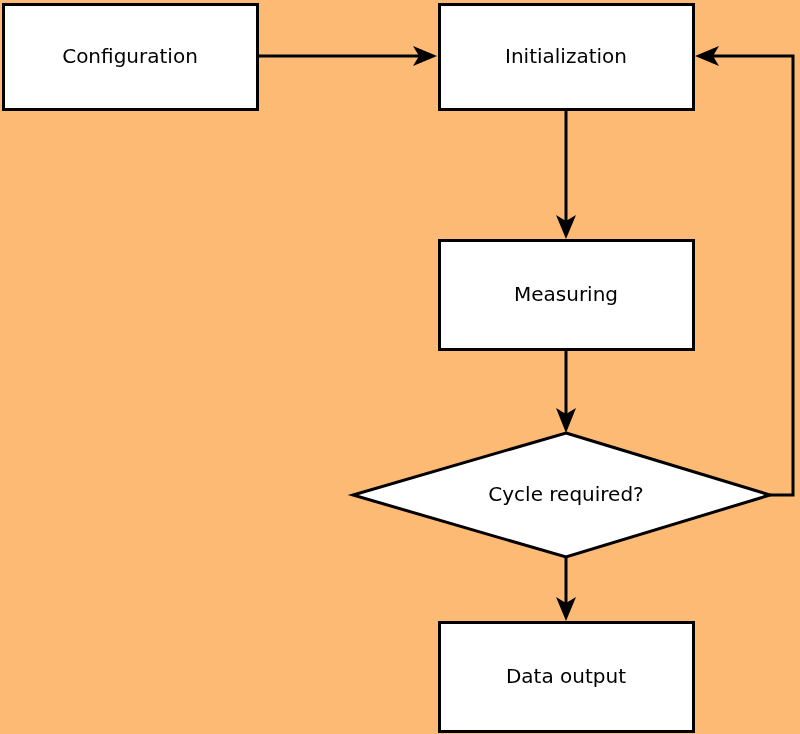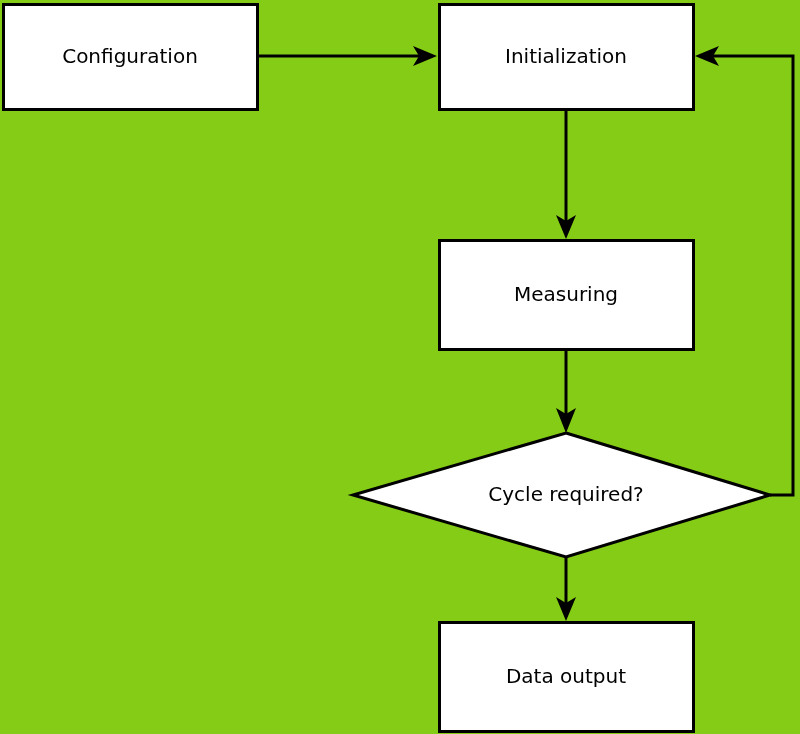--- a/index.html
+++ b/index.html
@@ -15,7 +15,7 @@
     position: relative;
     width: 800px;
     height: 734px;
-    background: #84cc16;
+    background: #fdba74;
     overflow: hidden;
   }
   #flow-svg {

